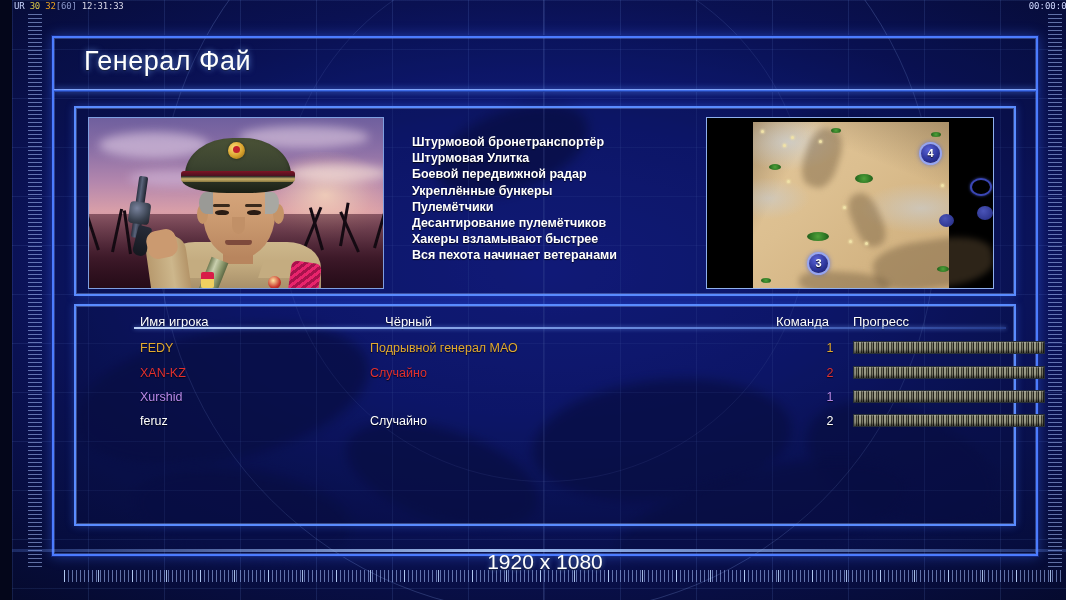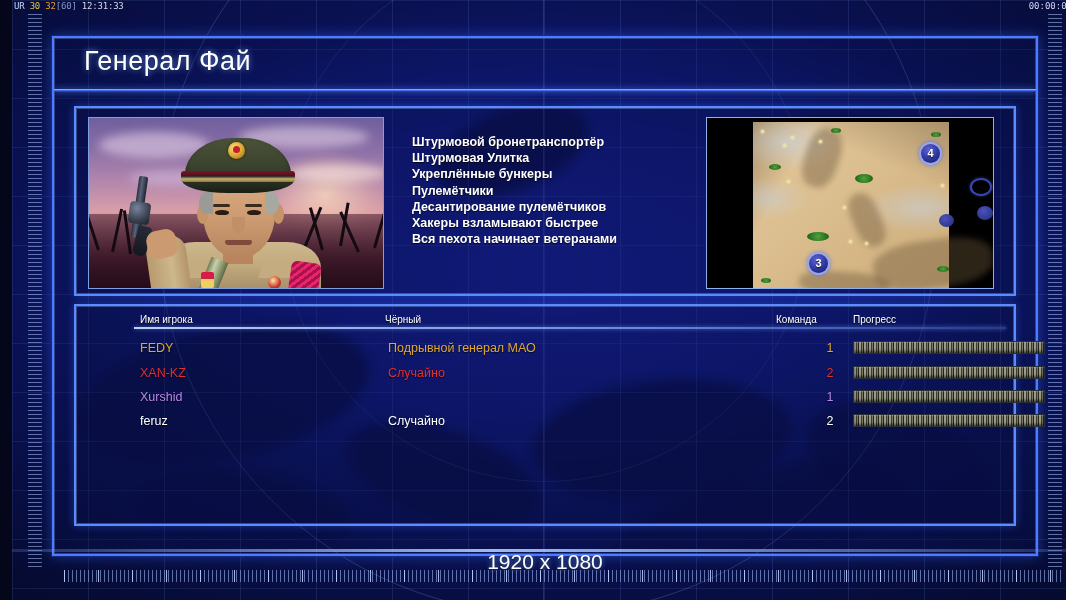--- a/index.html
+++ b/index.html
@@ -577,6 +577,7 @@
       <div class="abilities">
         <div class="ability">Штурмовой бронетранспортёр</div>
         <div class="ability">Штурмовая Улитка</div>
+        <div class="ability">Боевой передвижной радар</div>
         <div class="ability">Укреплённые бункеры</div>
         <div class="ability">Пулемётчики</div>
         <div class="ability">Десантирование пулемётчиков</div>

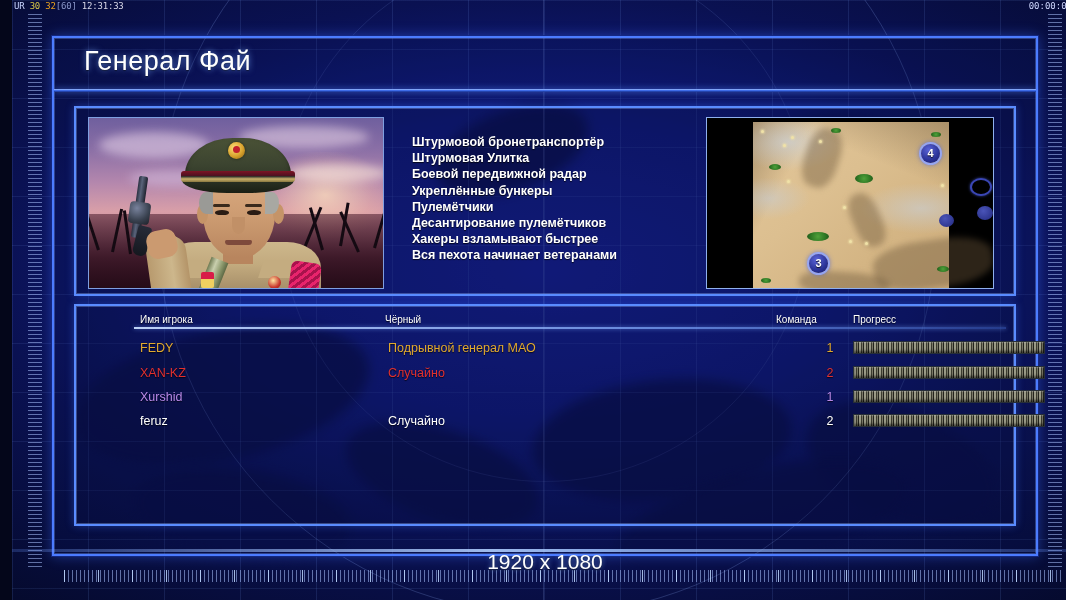--- a/index.html
+++ b/index.html
@@ -425,7 +425,7 @@
   .thead { position: absolute; left: 0; top: 8px; width: 938px; height: 19px; }
   .th {
     position: absolute;
-    font-size: 10px;
+    font-size: 13px;
     color: #ffffff;
     white-space: nowrap;
     text-shadow: 0 1px 1px rgba(0,0,0,0.7);

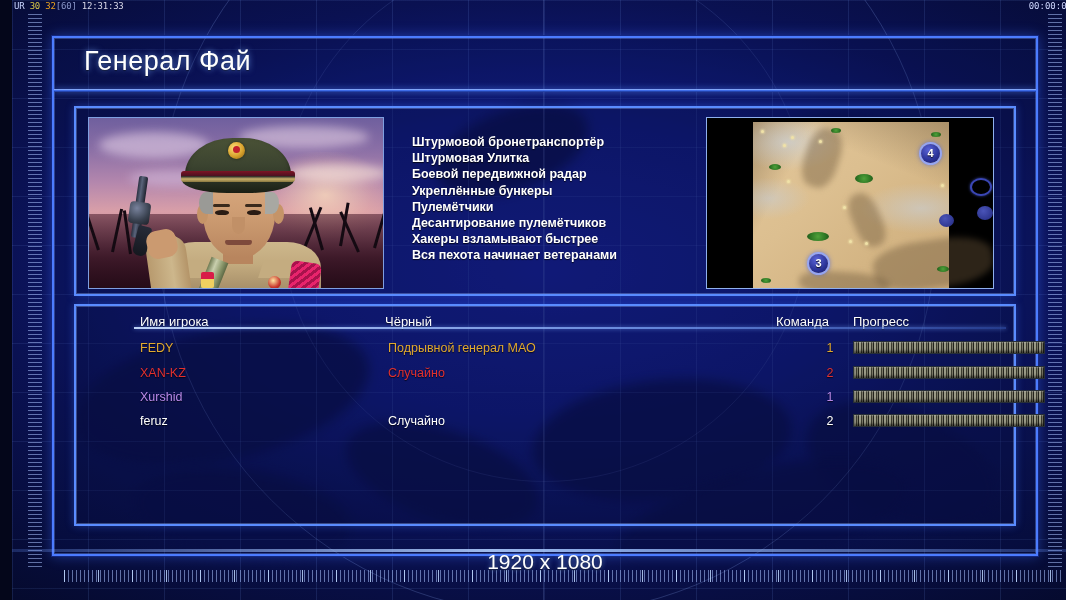--- a/index.html
+++ b/index.html
@@ -446,7 +446,7 @@
     white-space: nowrap;
     text-shadow: 0 1px 1px rgba(0,0,0,0.7);
   }
-  .c-name { left: 64px; } .c-army { left: 312px; }
+  .c-name { left: 64px; } .c-army { left: 294px; }
   .c-team { left: 745px; width: 18px; text-align: center; }
   .progress {
     position: absolute; left: 777px; top: 5px;

